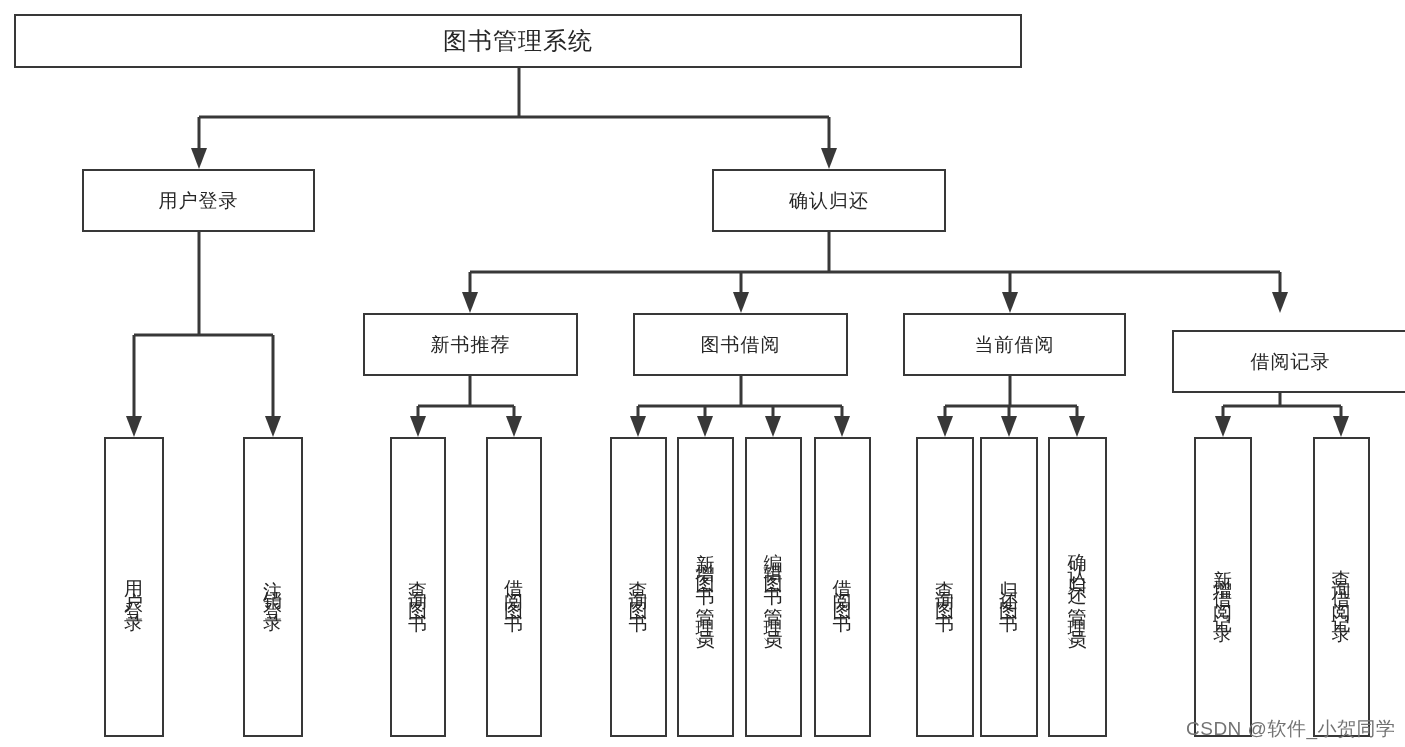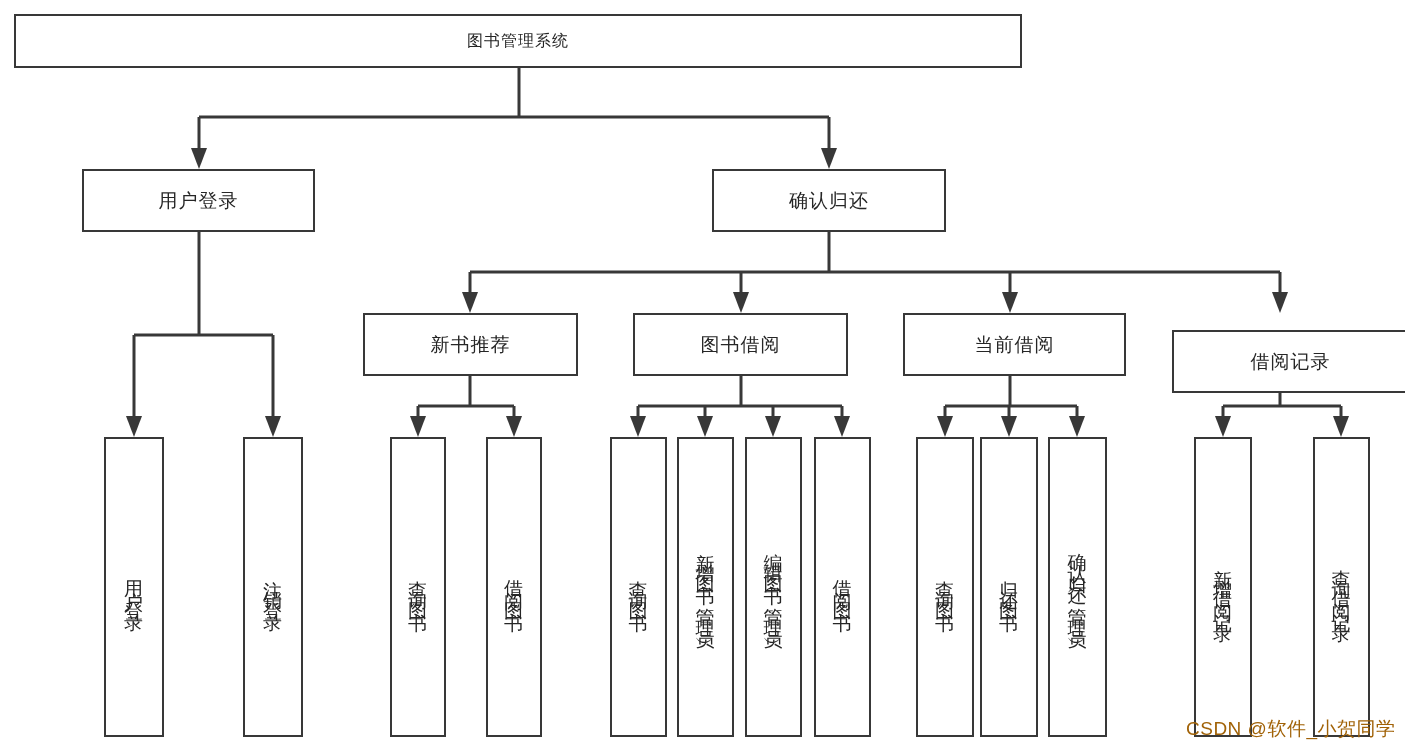--- a/index.html
+++ b/index.html
@@ -24,7 +24,7 @@
     letter-spacing:1px;
     white-space:nowrap;
   }
-  .root{font-size:16px;}
+  .root{font-size:24px;}
   .leaf .vtext{
     writing-mode:vertical-rl;
     text-orientation:mixed;

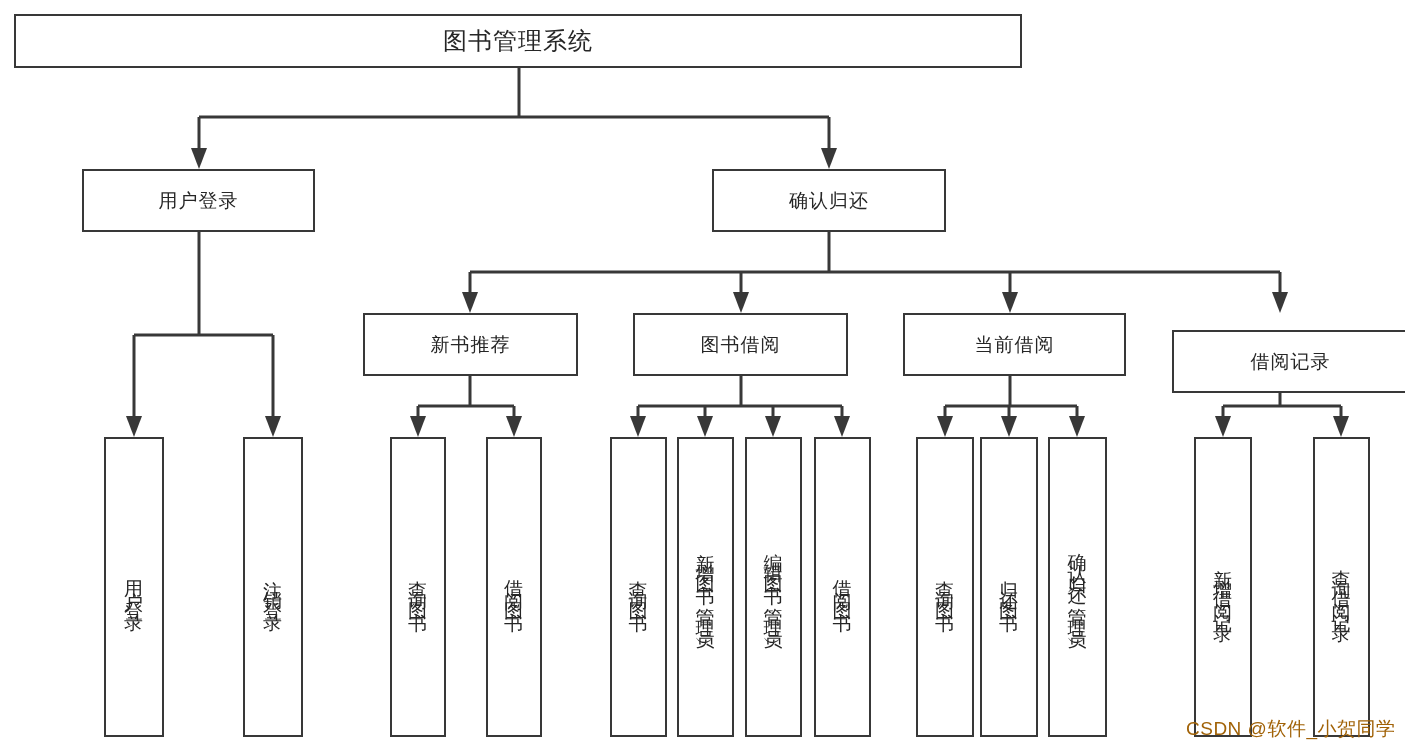--- a/index.html
+++ b/index.html
@@ -36,7 +36,7 @@
     position:absolute;
     left:1186px;top:716px;
     font-size:19px;
-    color:#a16207;
+    color:#737373;
     letter-spacing:0.5px;
     white-space:nowrap;
   }

